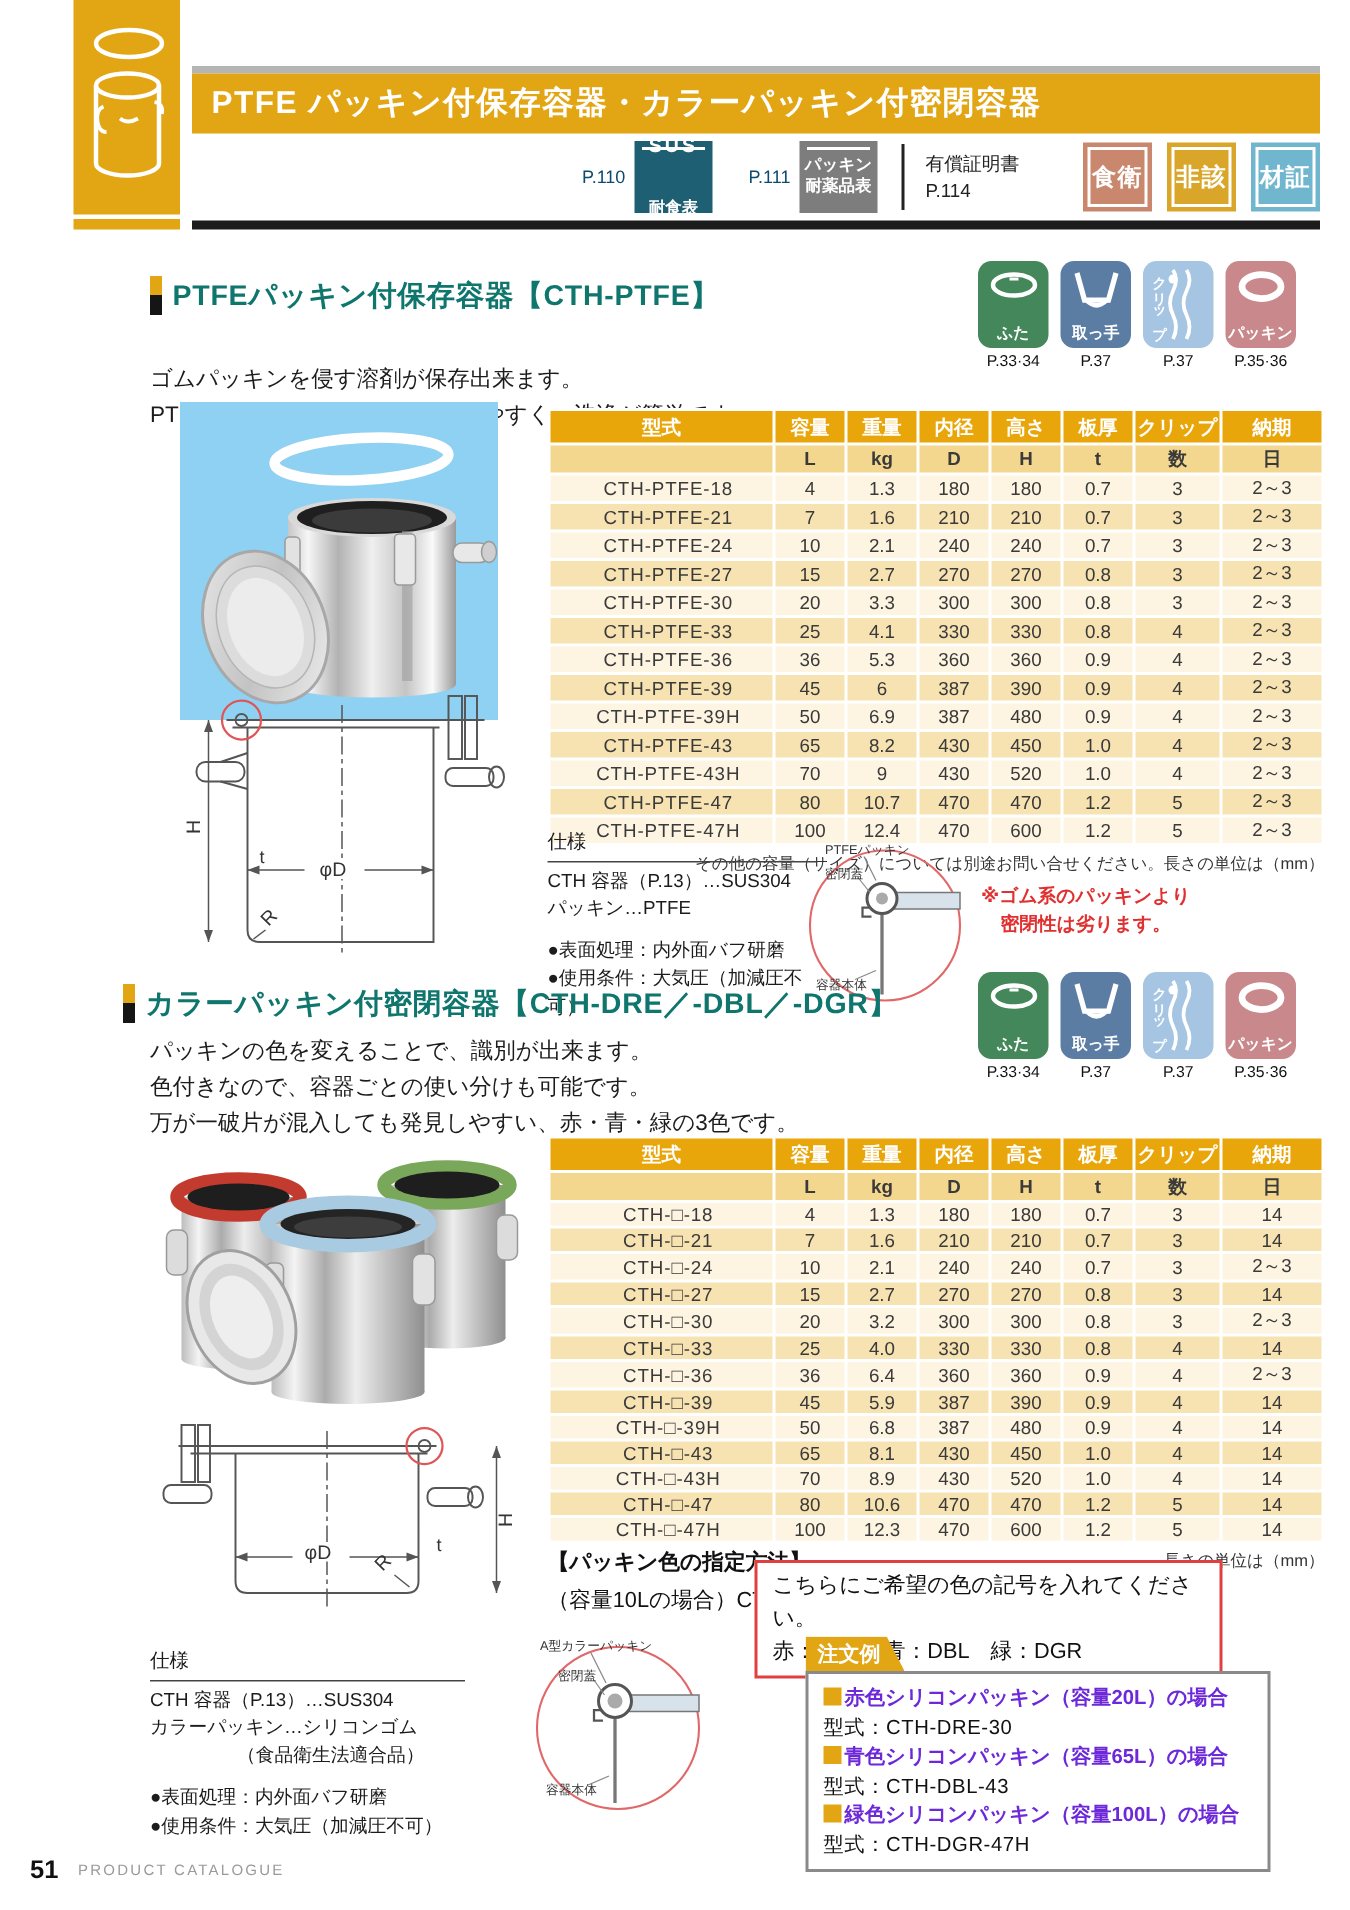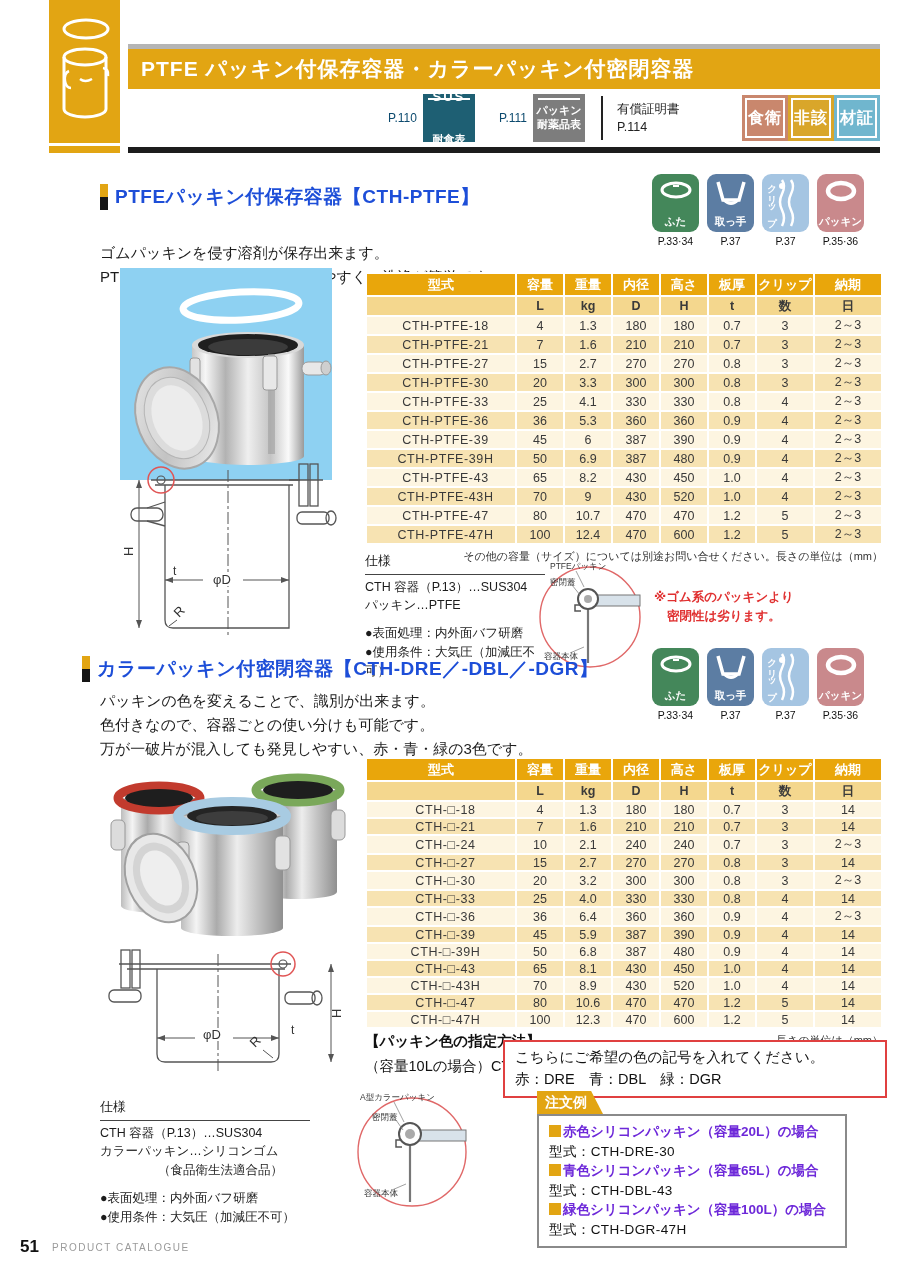--- a/index.html
+++ b/index.html
@@ -22,7 +22,7 @@
   .sqbadge .l2 { font-size:11px; line-height:1.25; }
   .vdivider { width:2px; height:44px; background:#222; margin:0 14px 0 16px; }
   .certdoc { font-size:12.5px; line-height:1.45; color:#222; }
-  .certs { margin-left:auto; display:flex; gap:0;font-family:Liberation Serif, serif; }
+  .certs { margin-left:auto; display:flex; gap:10px;font-family:Liberation Serif, serif; }
   .cert { width:46px; height:46px; position:relative; display:flex; align-items:center; justify-content:center; color:#fff; font-weight:bold; font-size:16px; letter-spacing:1px; }
   .cert::after { content:""; position:absolute; inset:3px; border:2px solid #fff; }
   .black-bar { left:128px; top:147px; width:752px; height:6px; background:#1c1c1c; }

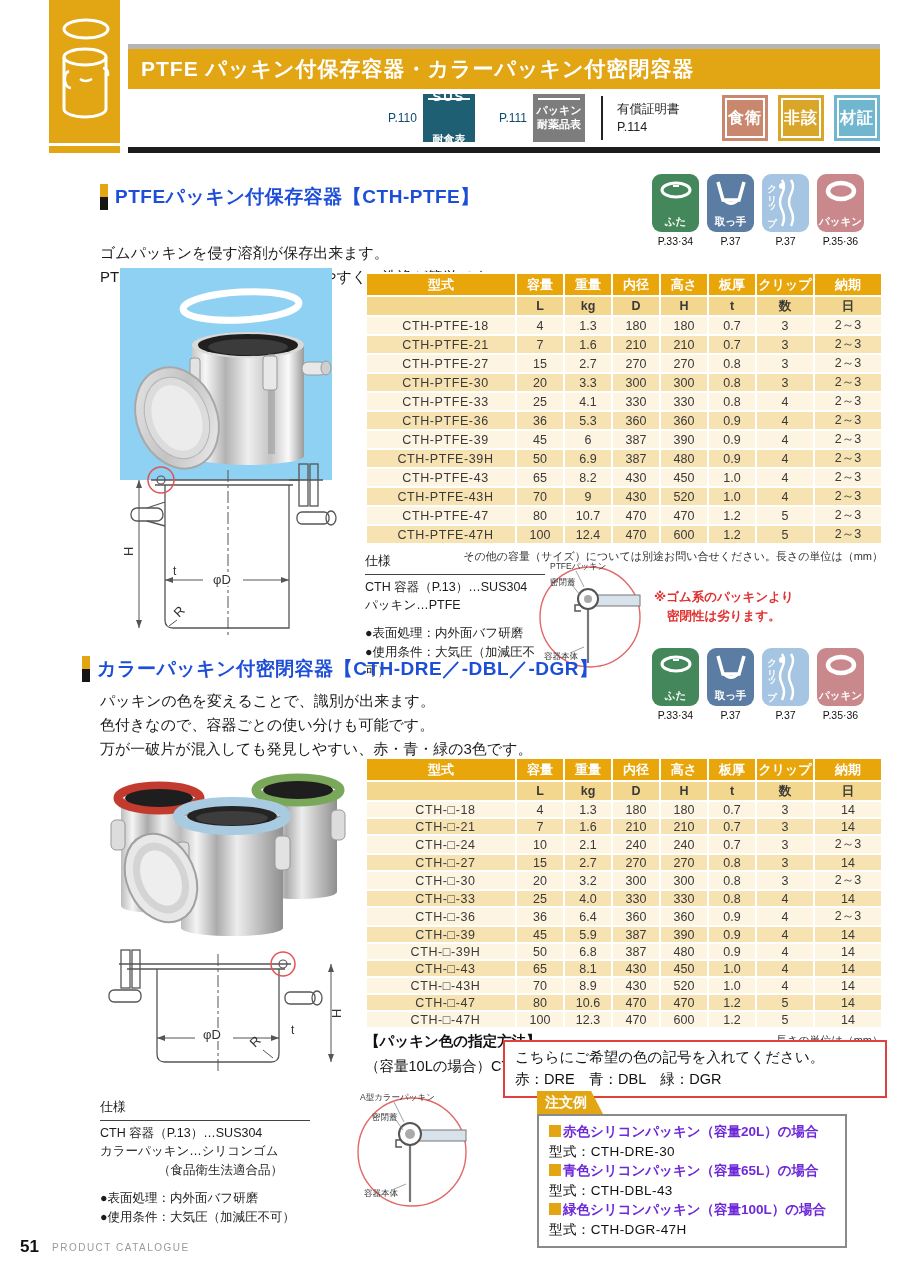--- a/index.html
+++ b/index.html
@@ -30,7 +30,7 @@
   
   .sec-head { display:flex; align-items:center; gap:7px; }
   .sec-bullet { width:8px; height:26px; background:linear-gradient(#e2a513 0 50%, #151515 50% 100%); flex:0 0 auto; }
-  .sec-title { font-size:19px; font-weight:bold; color:#1d4ed8; letter-spacing:0.5px; white-space:nowrap;text-align:center; }
+  .sec-title { font-size:19px; font-weight:bold; color:#0f766e; letter-spacing:0.5px; white-space:nowrap;text-align:center; }
   .desc { font-size:15px; line-height:1.6; color:#1c1c1c; }
 
   

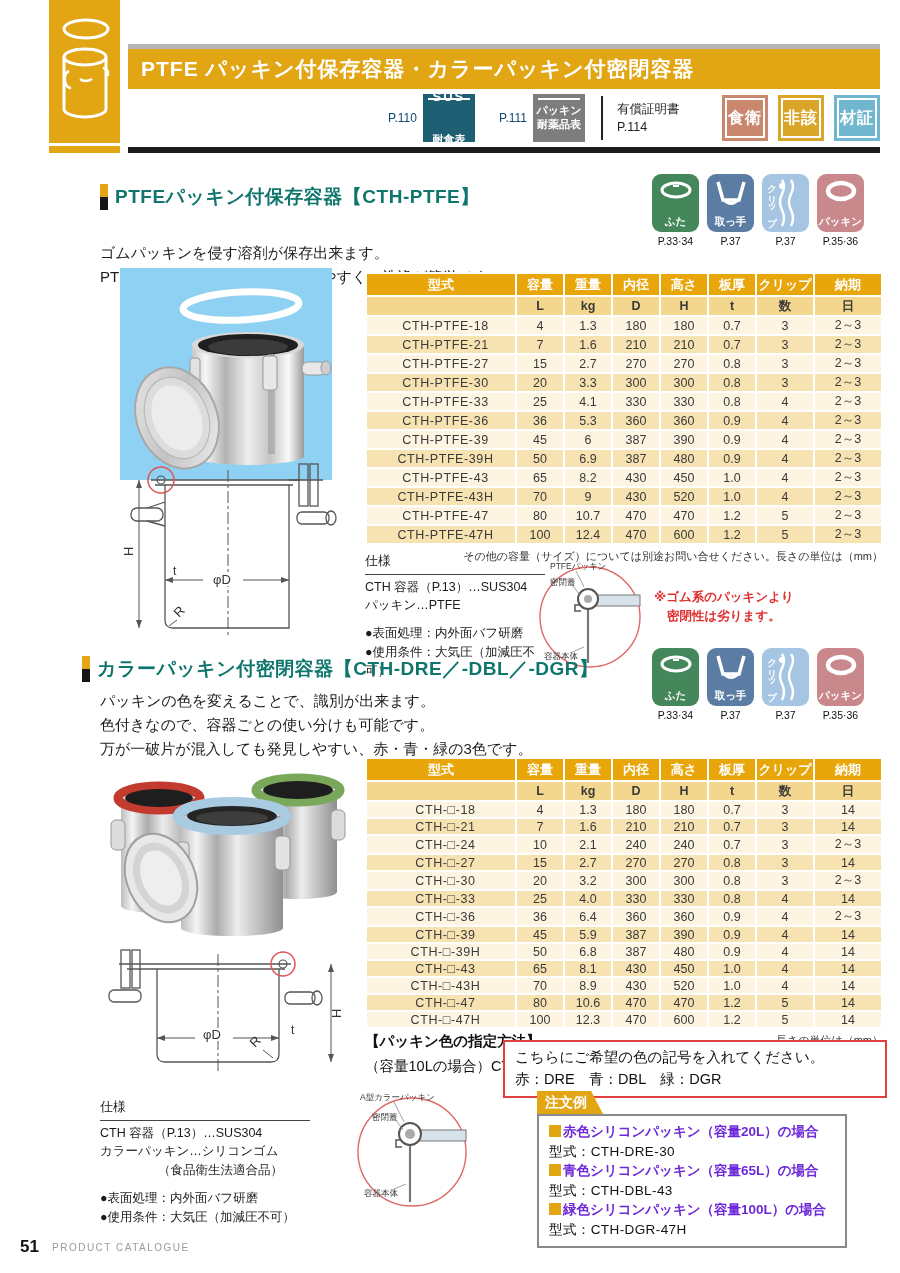--- a/index.html
+++ b/index.html
@@ -310,6 +310,16 @@
             <td>2～3</td>
           </tr>
           <tr>
+            <td class="model">CTH-PTFE-24</td>
+            <td>10</td>
+            <td>2.1</td>
+            <td>240</td>
+            <td>240</td>
+            <td>0.7</td>
+            <td>3</td>
+            <td>2～3</td>
+          </tr>
+          <tr>
             <td class="model">CTH-PTFE-27</td>
             <td>15</td>
             <td>2.7</td>

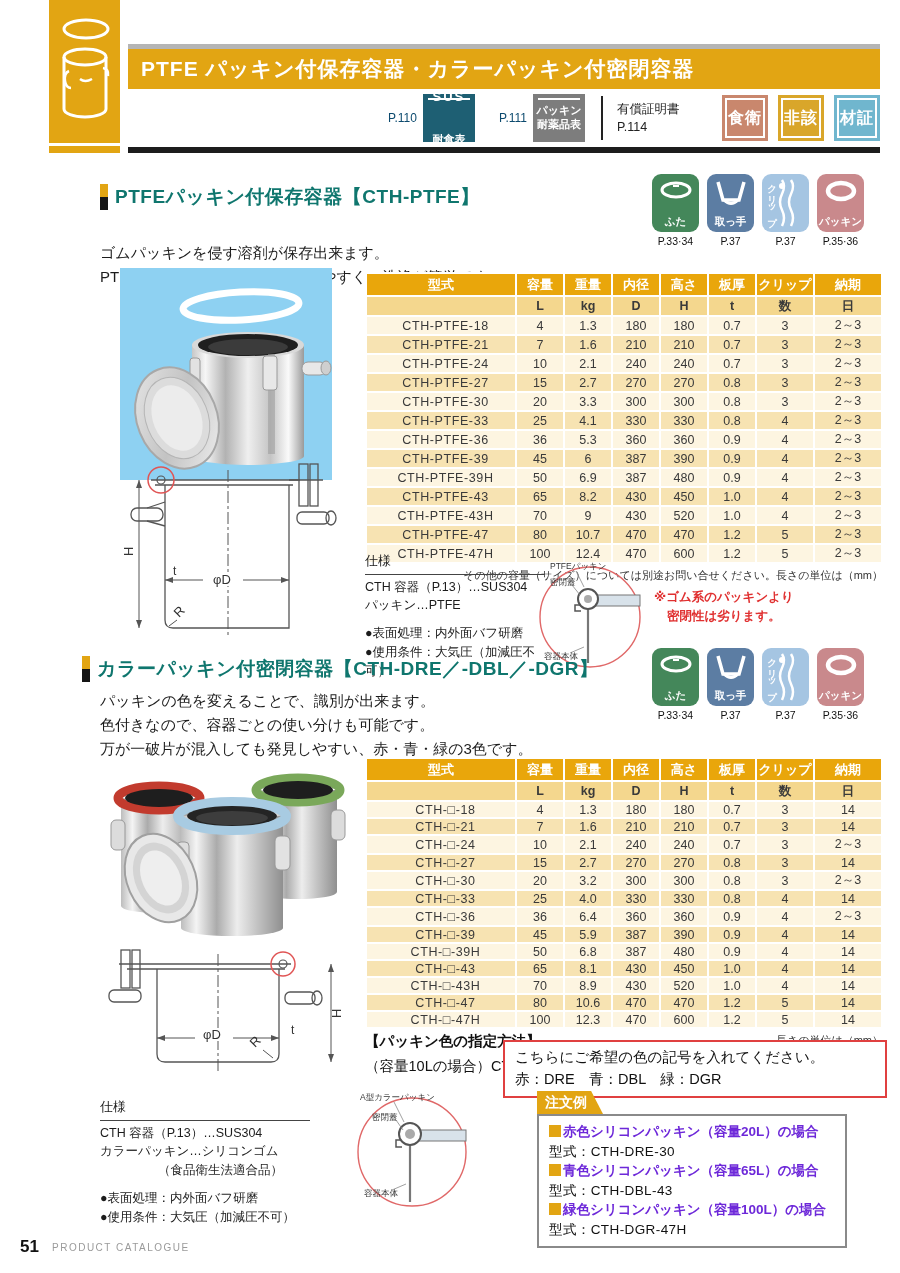--- a/index.html
+++ b/index.html
@@ -762,7 +762,7 @@
       <span>（容量10Lの場合）CTH-</span><span class="cs-box"></span><span>-24</span>
     </div>
   </div>
-  <div class="abs red-note" style="left:503px; top:1040px; width:384px;">
+  <div class="abs red-note" style="left:503px; top:1040px; width:312px;">
     <div>こちらにご希望の色の記号を入れてください。</div>
     <div>赤：DRE　青：DBL　緑：DGR</div>
   </div>

